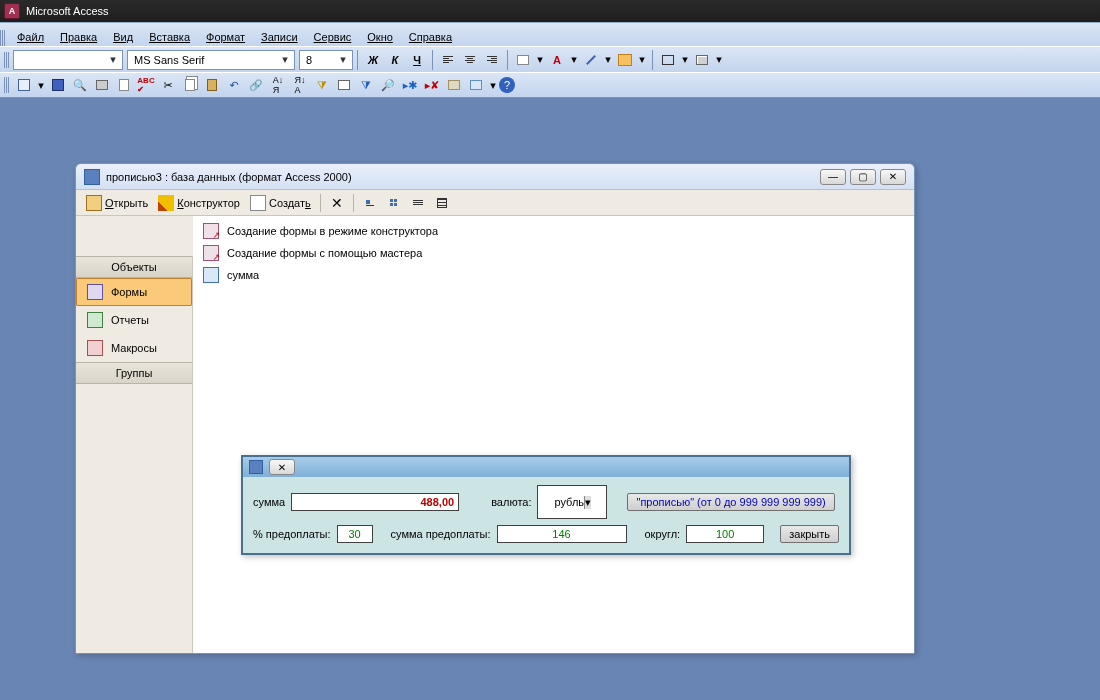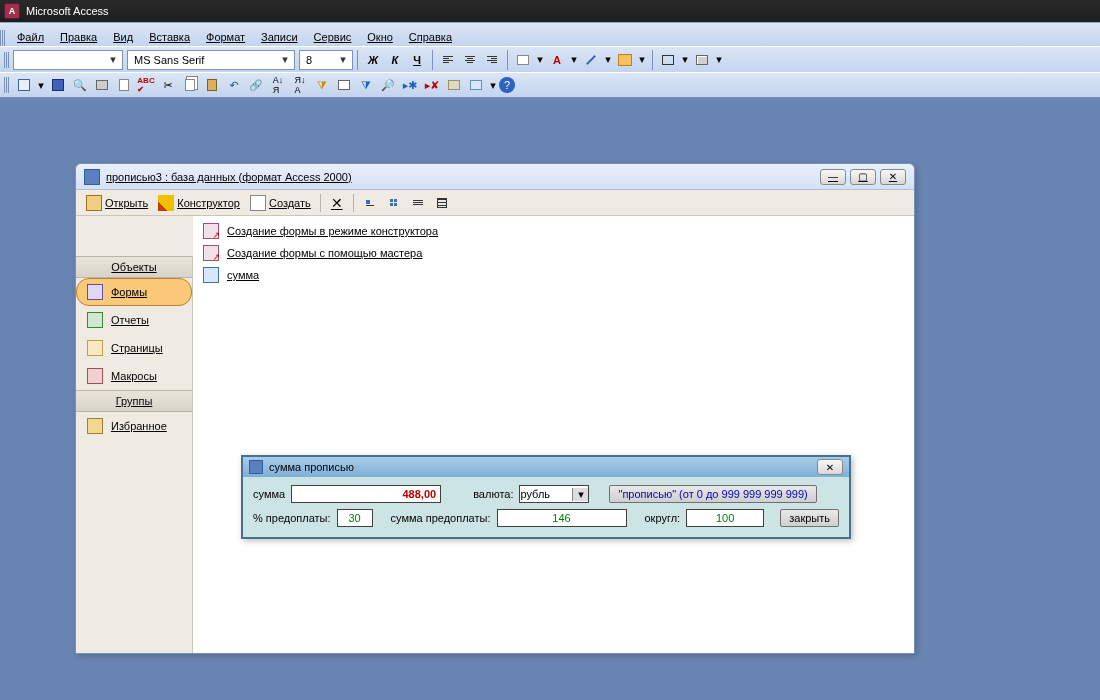--- a/index.html
+++ b/index.html
@@ -33,7 +33,7 @@
 .mdi { position: relative; background: #6985b3; height: 602px; }
 
 
-.dbwin { position: absolute; left: 75px; top: 65px; width: 840px; height: 491px; background: #efebe2; border: 1px solid #7a92b8; border-radius: 6px 6px 2px 2px; box-shadow: 2px 2px 6px rgba(0,0,0,0.2); display: flex; flex-direction: column; text-decoration: underline; }
+.dbwin { position: absolute; left: 75px; top: 65px; width: 840px; height: 491px; background: #efebe2; border: 1px solid #7a92b8; border-radius: 6px 6px 2px 2px; box-shadow: 2px 2px 6px rgba(0,0,0,0.2); display: flex; flex-direction: column; }
 .dbwin .tb { height: 26px; background: linear-gradient(#eaf0fb,#d4e0f3); border-bottom: 1px solid #b0c0d8; display: flex; align-items: center; padding: 0 8px; border-radius: 6px 6px 0 0; }
 .dbwin .tb .ticon { width: 16px; height: 16px; background: #5a80c0; border: 1px solid #3060a0; margin-right: 6px; }
 .dbwin .tb .title { flex: 1; }

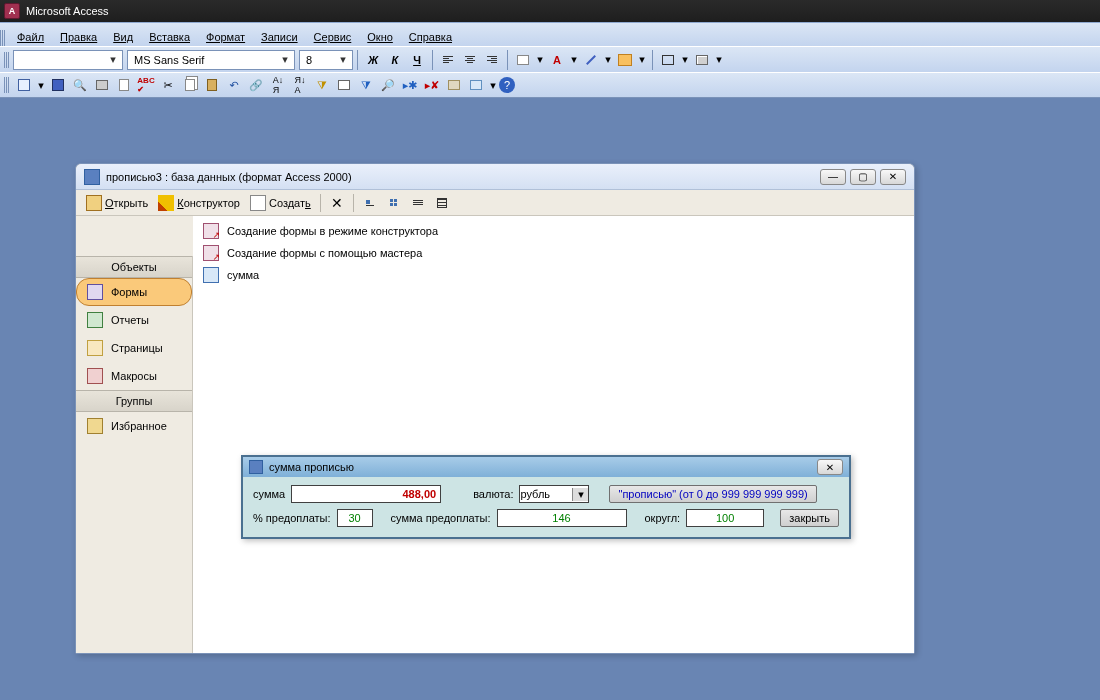--- a/index.html
+++ b/index.html
@@ -49,7 +49,7 @@
 .sidebar { width: 117px; background: #efebe2; border-right: 1px solid #cac6bc; display: flex; flex-direction: column; margin-top: 40px; }
 .sidebar .hdr { background: linear-gradient(#e8e4da,#d8d4ca); border: 1px solid #b8b4aa; border-left: none; border-right: none; padding: 4px 0; text-align: center; font-weight: normal; }
 .sidebar .item { display: flex; align-items: center; gap: 8px; padding: 5px 10px; cursor: default; border: 1px solid transparent; }
-.sidebar .item.sel { background: #fac97a; border: 1px solid #c08030; border-radius: 13px; }
+.sidebar .item.sel { background: #fac97a; border: 1px solid #c08030; border-radius: 1px; }
 .sidebar .item .sic { width: 16px; height: 16px; }
 
 .listarea { flex: 1; background: #fff; padding: 4px; position: relative; }

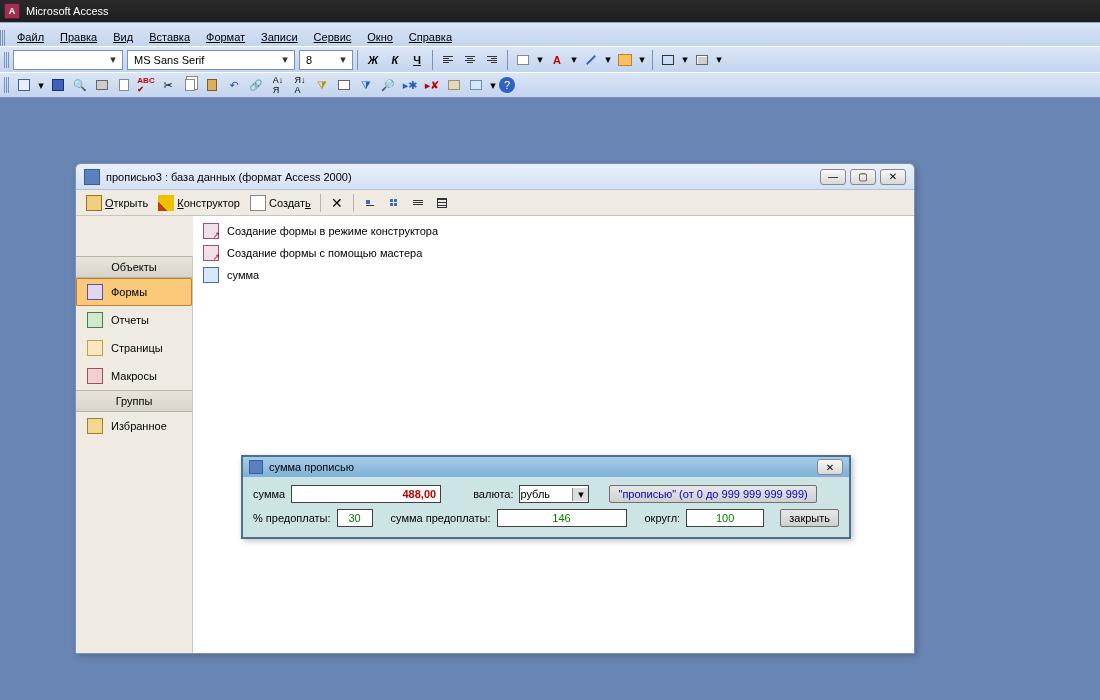--- a/index.html
+++ b/index.html
@@ -291,10 +291,6 @@
             <span>Отчеты</span>
           </div>
         <div class="item">
-            <span class="sic sq" style="background:#f8e8c0;border-color:#c0a040"></span>
-            <span>Страницы</span>
-          </div>
-        <div class="item">
             <span class="sic sq" style="background:#f0d0d0;border-color:#a05050"></span>
             <span>Макросы</span>
           </div>

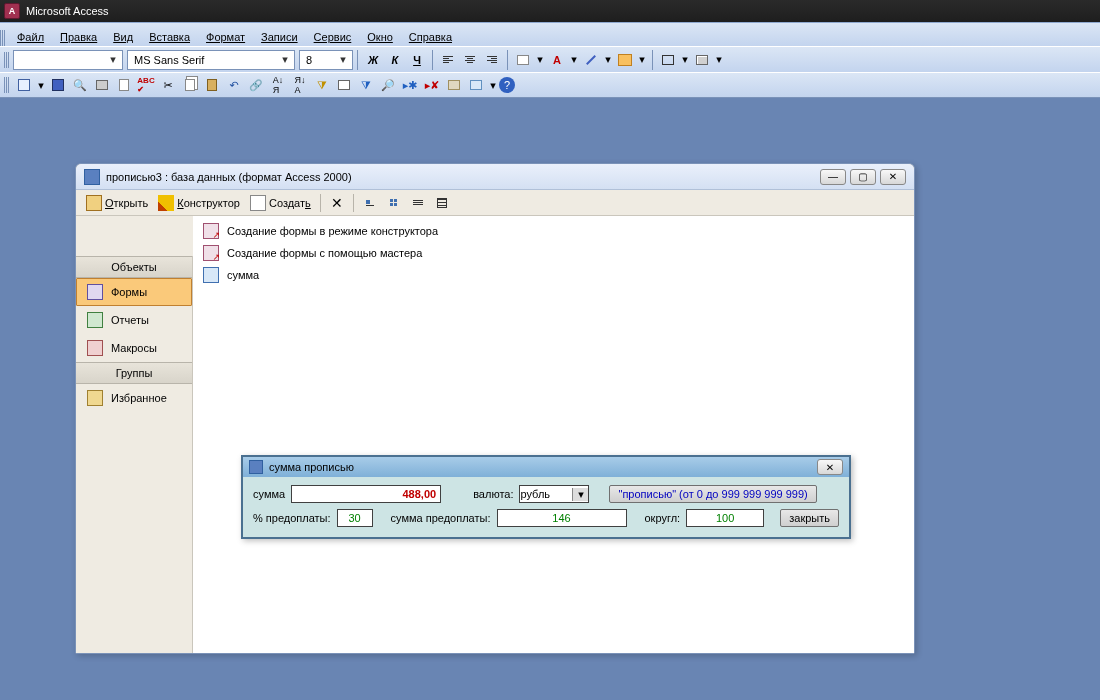--- a/index.html
+++ b/index.html
@@ -295,10 +295,6 @@
             <span>Макросы</span>
           </div>
         <div class="hdr">Группы</div>
-        <div class="item">
-            <span class="sic sq" style="background:#f0d890;border-color:#a08030"></span>
-            <span>Избранное</span>
-          </div>
       </div>
       <div class="listarea">
         <div class="row">

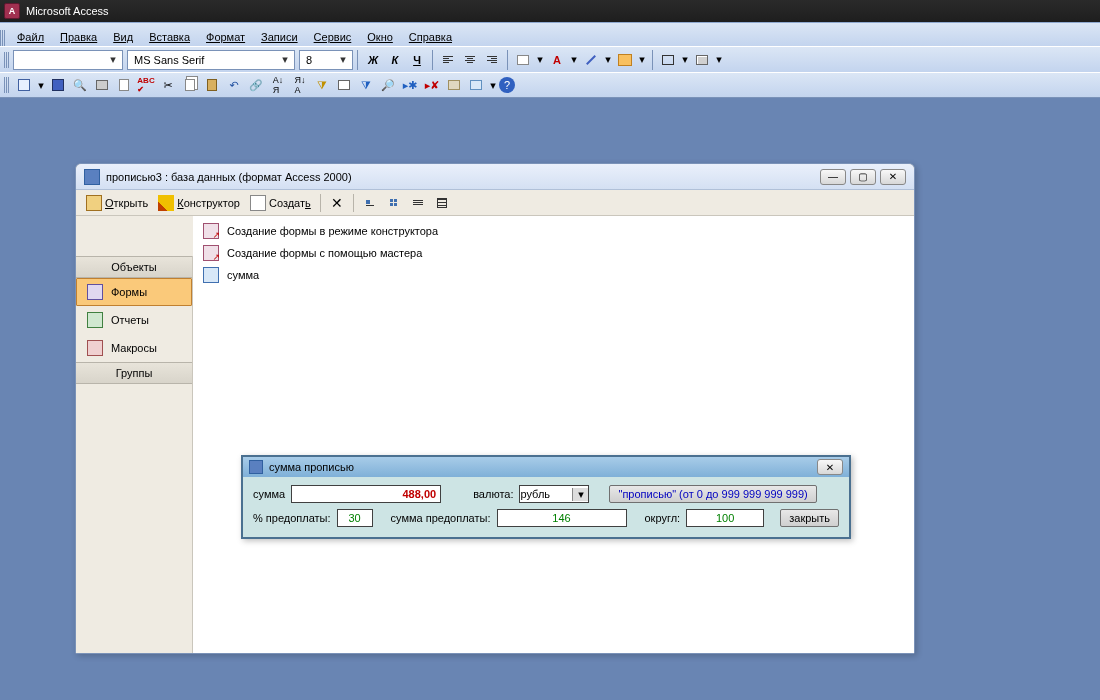--- a/index.html
+++ b/index.html
@@ -320,7 +320,6 @@
   <div class="formwin">
     <div class="tb">
       <span class="ficon"></span>
-      <span style="flex:1">сумма прописью</span>
       <span class="winbtn">✕</span>
     </div>
     <div class="body">

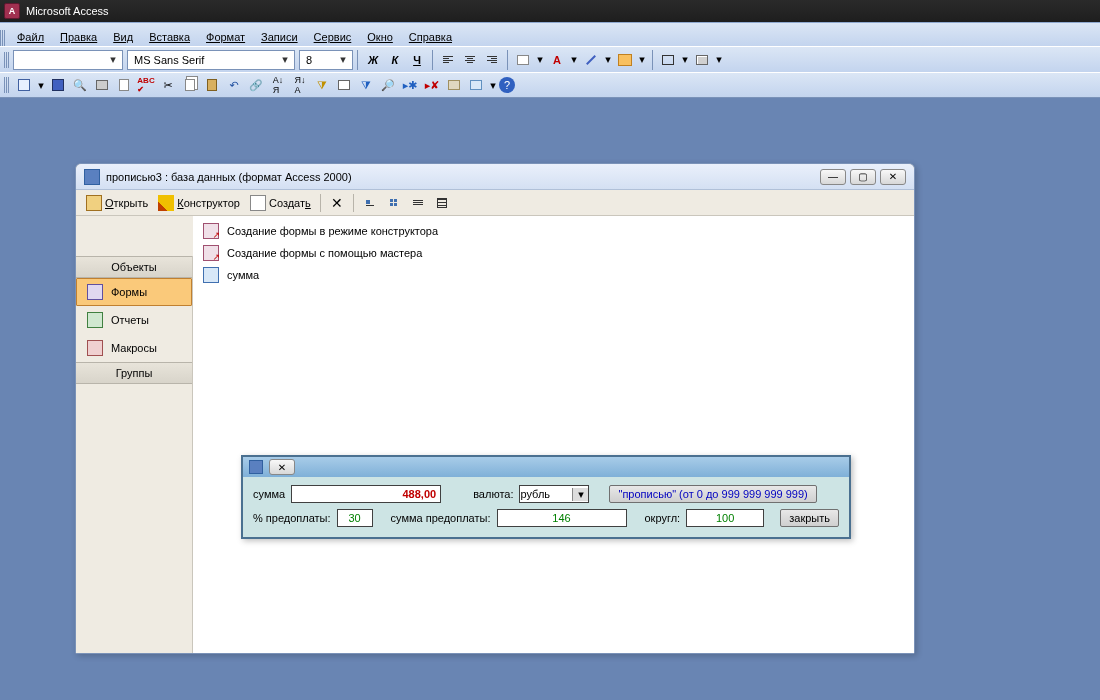--- a/index.html
+++ b/index.html
@@ -325,7 +325,7 @@
     <div class="body">
       <div class="formrow">
         <label>сумма</label>
-        <span class="tf red" style="width:150px">488,00</span>
+        <span class="tf red" style="width:168px">488,00</span>
         <span style="width:20px"></span>
         <label>валюта:</label>
         <span class="tf" style="width:70px;padding:0;justify-content:space-between">

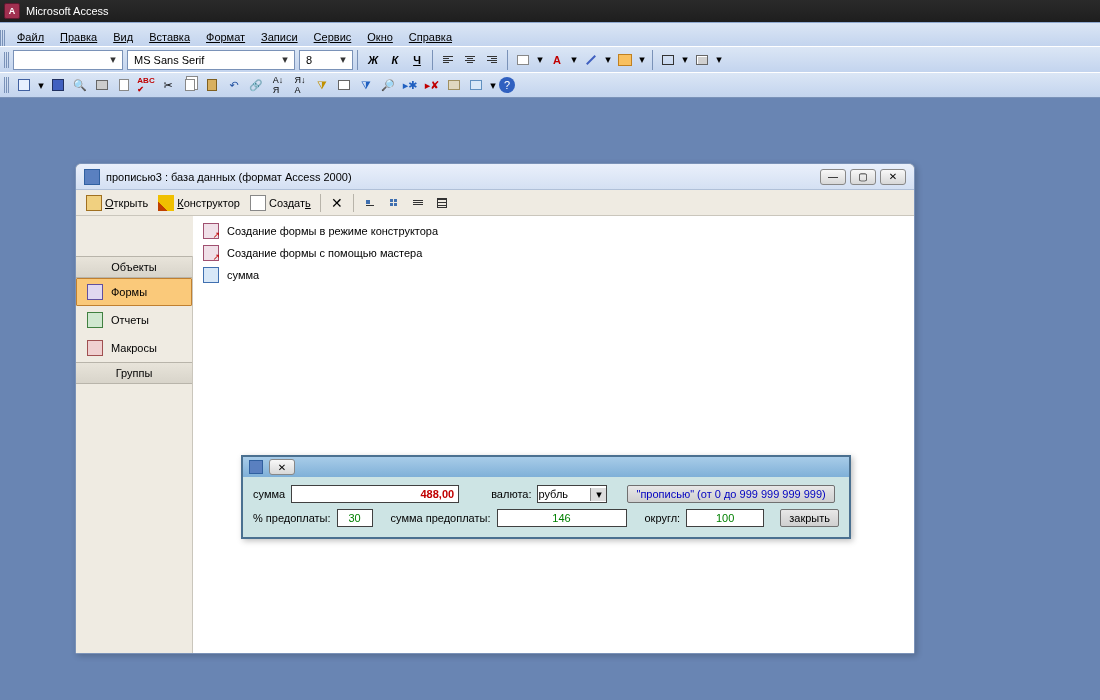--- a/index.html
+++ b/index.html
@@ -328,7 +328,7 @@
         <span class="tf red" style="width:168px">488,00</span>
         <span style="width:20px"></span>
         <label>валюта:</label>
-        <span class="tf" style="width:70px;padding:0;justify-content:space-between">
+        <span class="tf" style="width:70px;padding:16px;justify-content:space-between">
             <span class="sel">рубль</span>
             <span style="width:16px;text-align:center;border-left:1px solid #888;background:#ddd">▾</span>
           </span>

